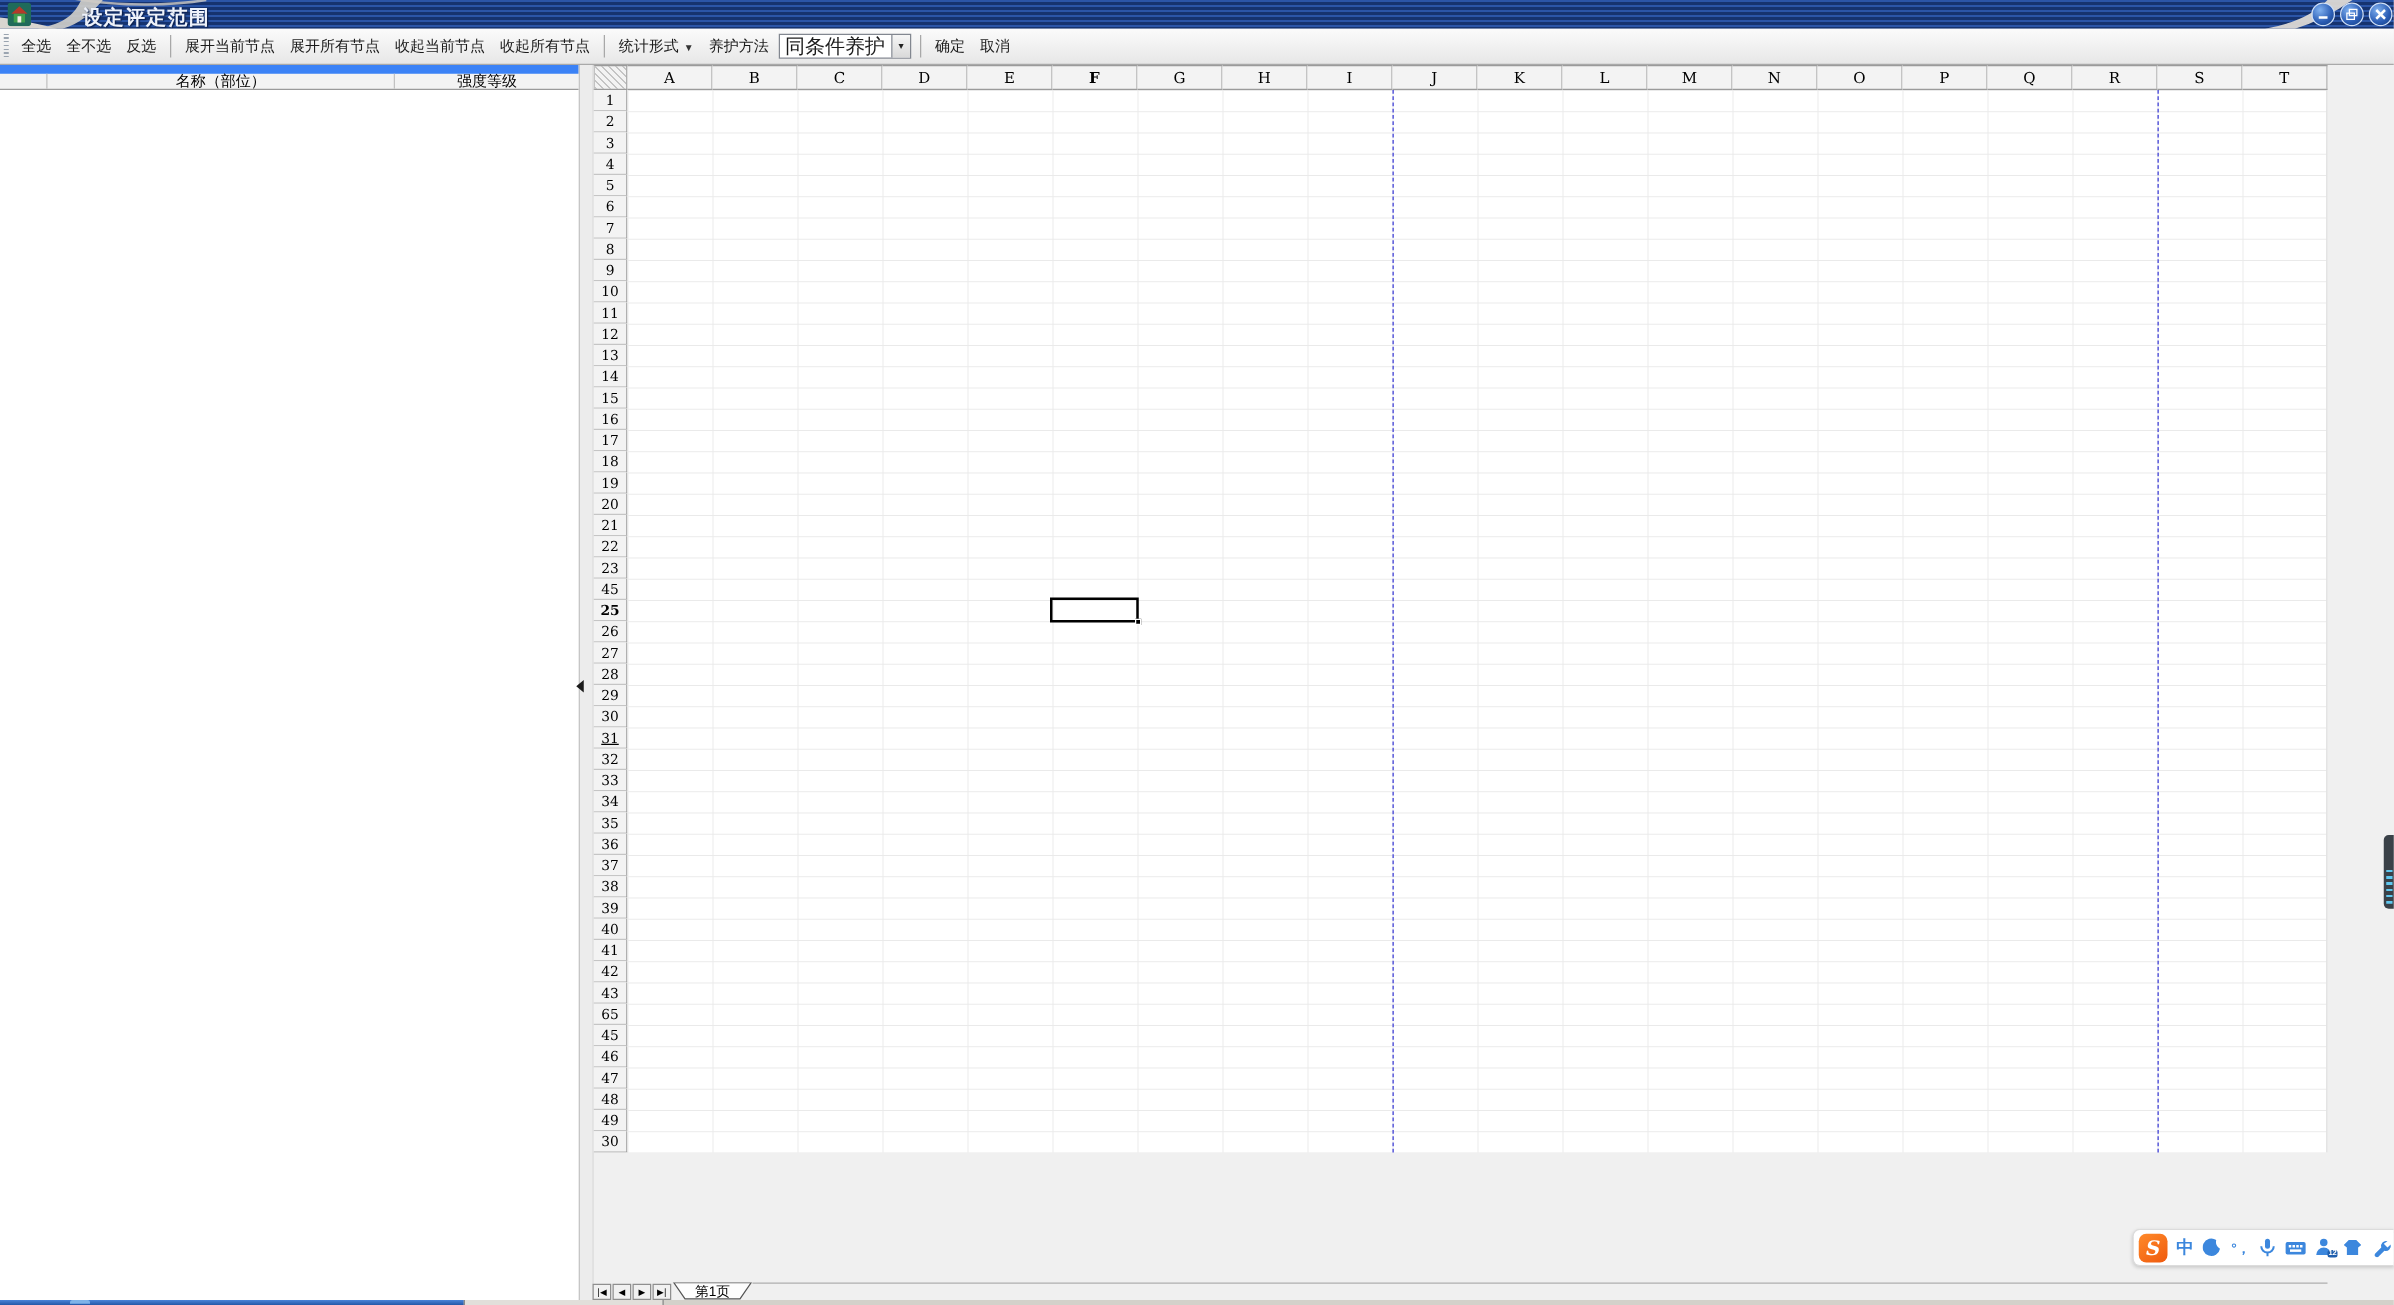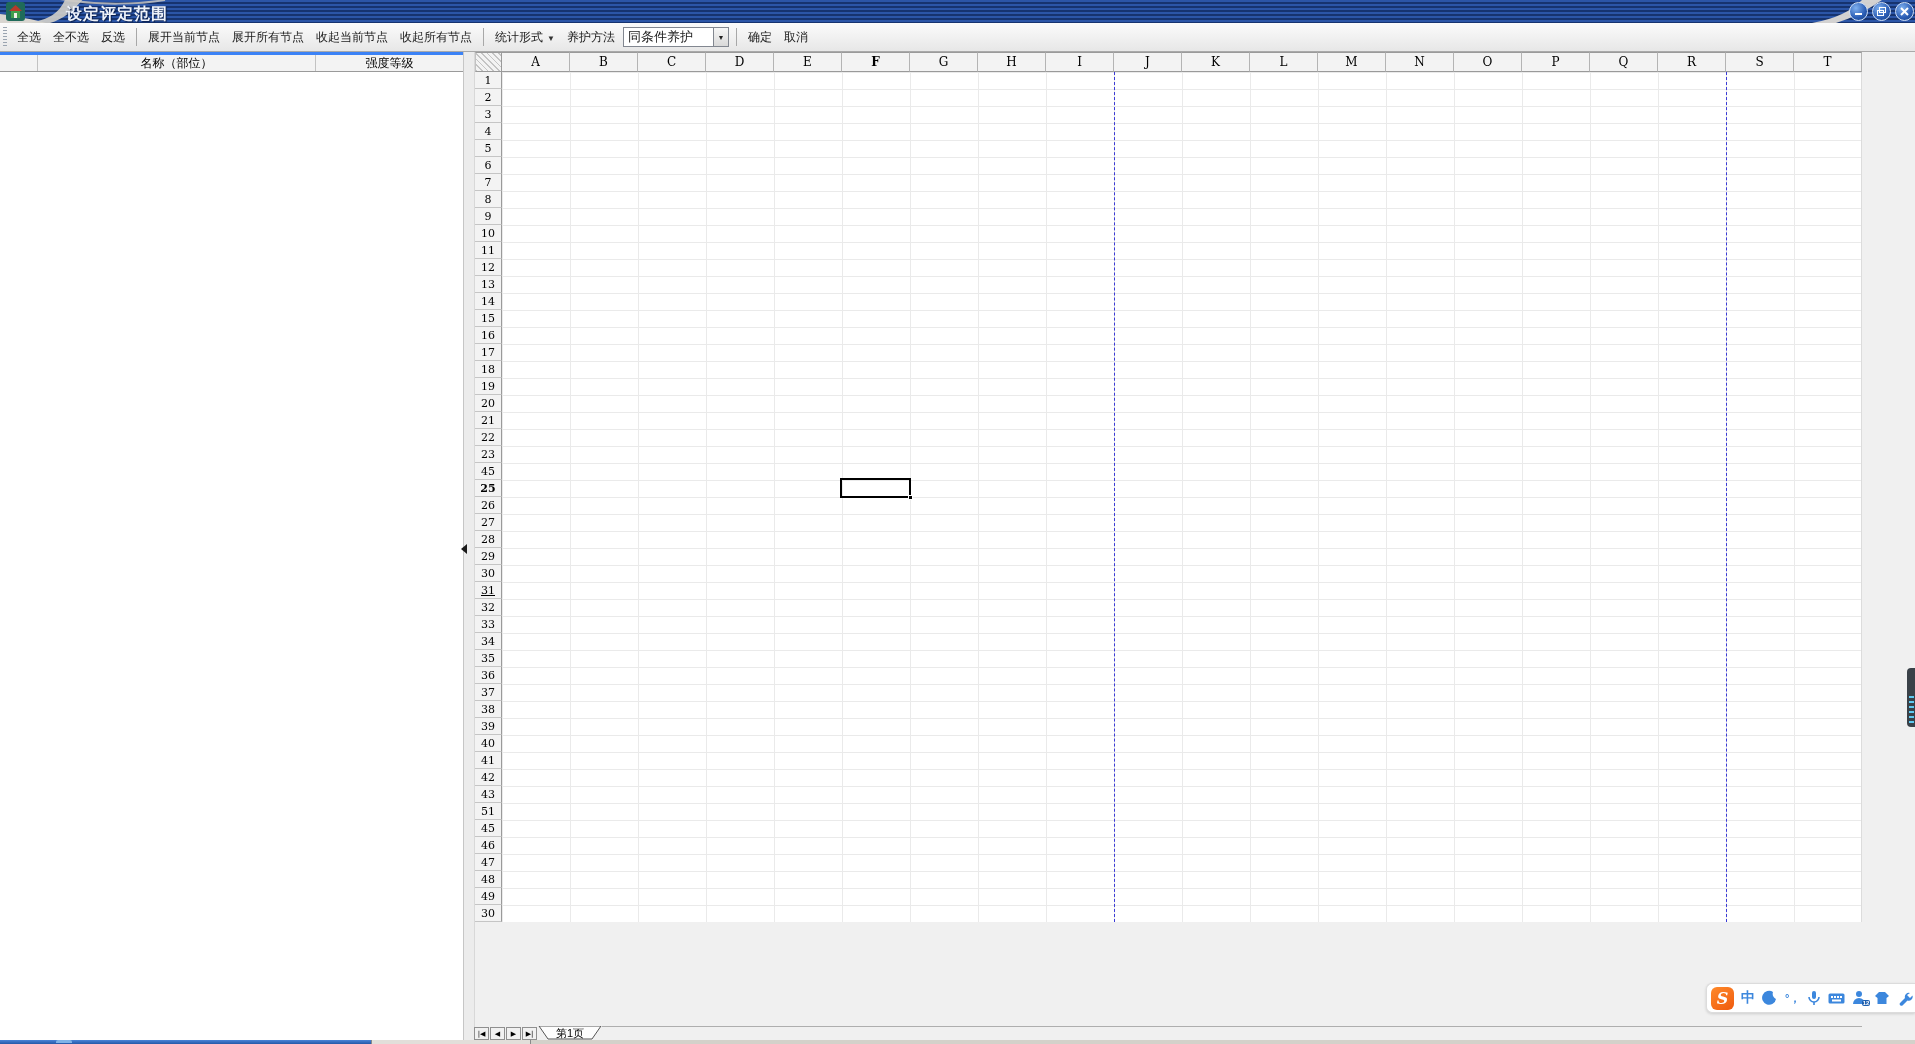--- a/index.html
+++ b/index.html
@@ -30,7 +30,7 @@
   .dd-arrow { font-size:8px; margin-left:4px; color:#333; }
   #method-combo { width:106px; height:20px; background:#fff; border:1px solid #828790;
     display:flex; align-items:center; margin:0 2px; }
-  #method-combo .val { flex:1; padding-left:4px; font-size:13px; white-space:nowrap; overflow:hidden; }
+  #method-combo .val { flex:1; padding-left:4px; font-size:16px; white-space:nowrap; overflow:hidden; }
   #combo-btn { width:15px; height:18px; background:linear-gradient(#f6f6f6,#d9d9d9);
     border-left:1px solid #828790; display:flex; align-items:center; justify-content:center;
     font-size:7px; color:#222; }

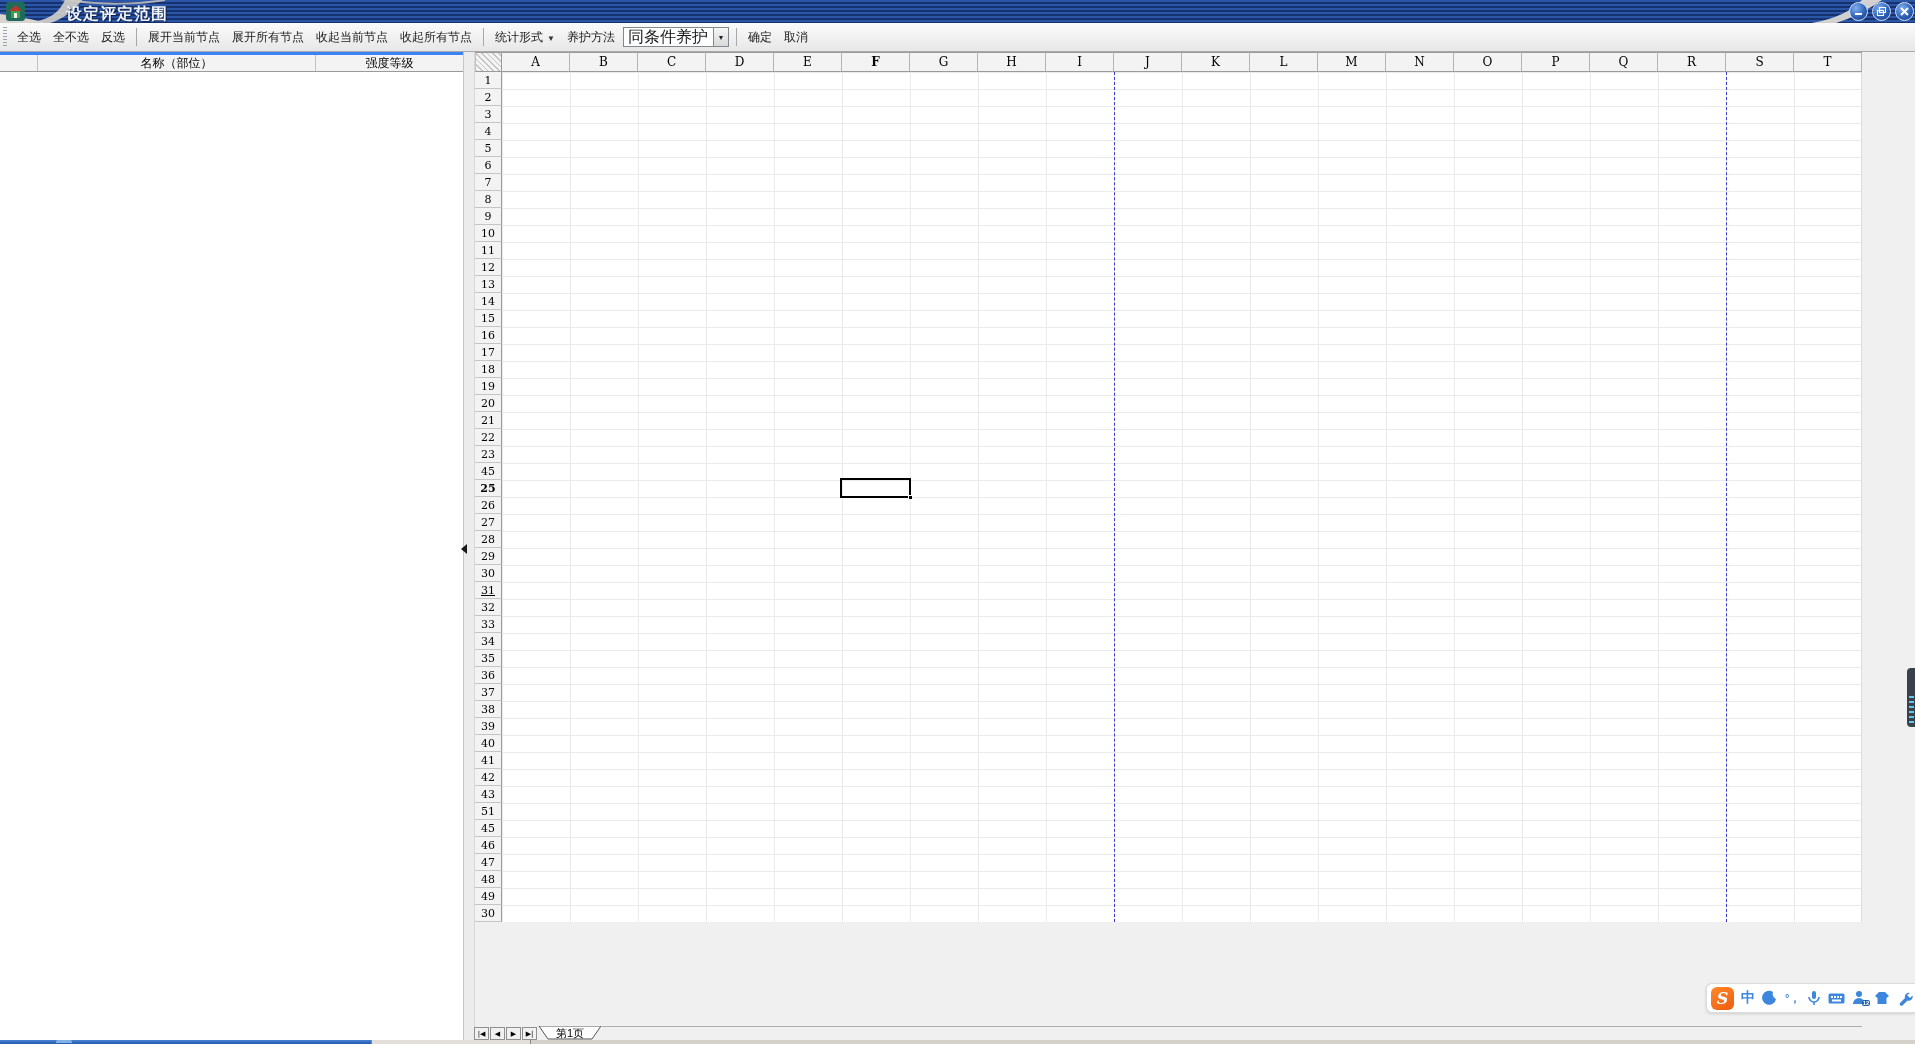--- a/index.html
+++ b/index.html
@@ -37,7 +37,7 @@
 
   
   #tree-header { left:0; top:52px; width:463px; height:20px; display:flex;
-    border-top:3px solid #3b82f6; border-bottom:1px solid #9a9a9a; background:#f3f3f3; }
+    border-top:7px solid #3b82f6; border-bottom:1px solid #9a9a9a; background:#f3f3f3; }
   .th-cell { border-right:1px solid #c2c2c2; font-size:12px; color:#000;
     display:flex; align-items:center; justify-content:center; height:100%; }
   #tree-body { left:0; top:72px; width:463px; height:968px; background:#ffffff; }

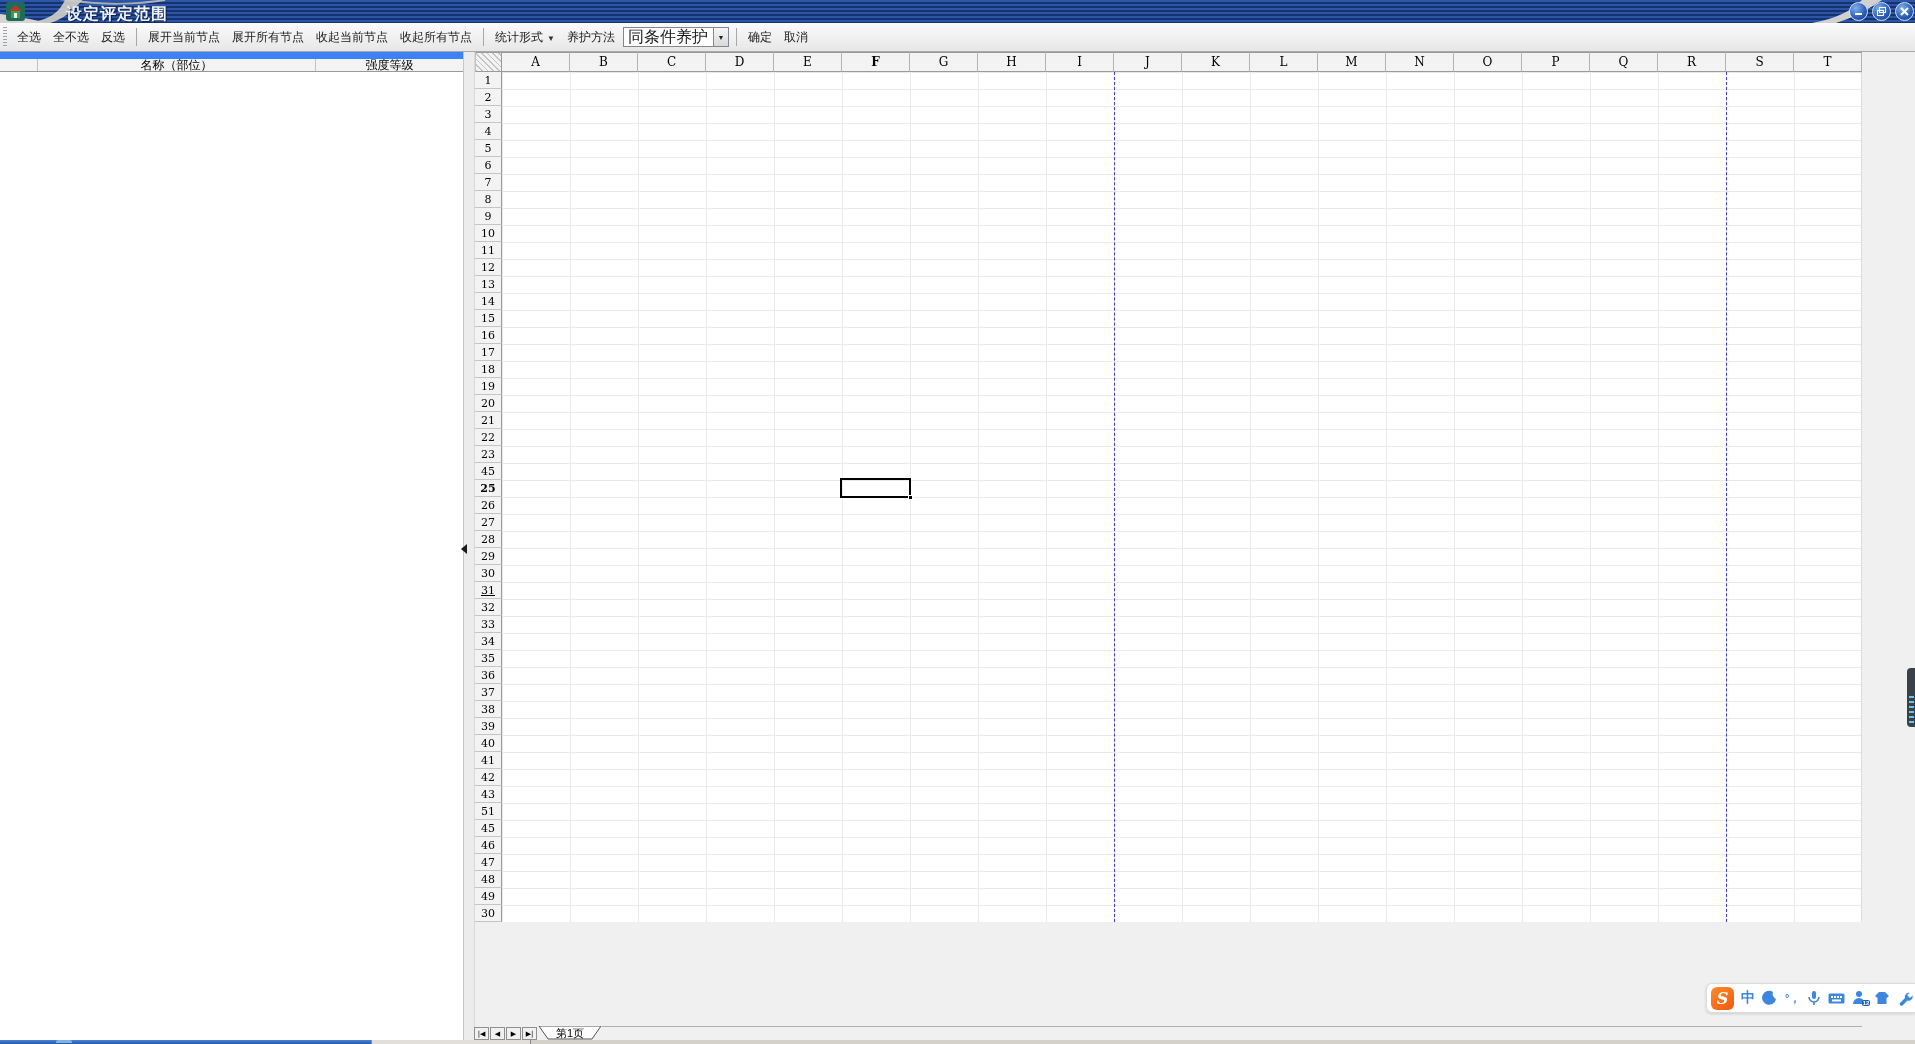--- a/index.html
+++ b/index.html
@@ -251,7 +251,7 @@
     <div class="row-hdr" style="top: 680px;">41</div>
     <div class="row-hdr" style="top: 697px;">42</div>
     <div class="row-hdr" style="top: 714px;">43</div>
-    <div class="row-hdr" style="top: 731px;">51</div>
+    <div class="row-hdr" style="top: 731px;">65</div>
     <div class="row-hdr" style="top: 748px;">45</div>
     <div class="row-hdr" style="top: 765px;">46</div>
     <div class="row-hdr" style="top: 782px;">47</div>

